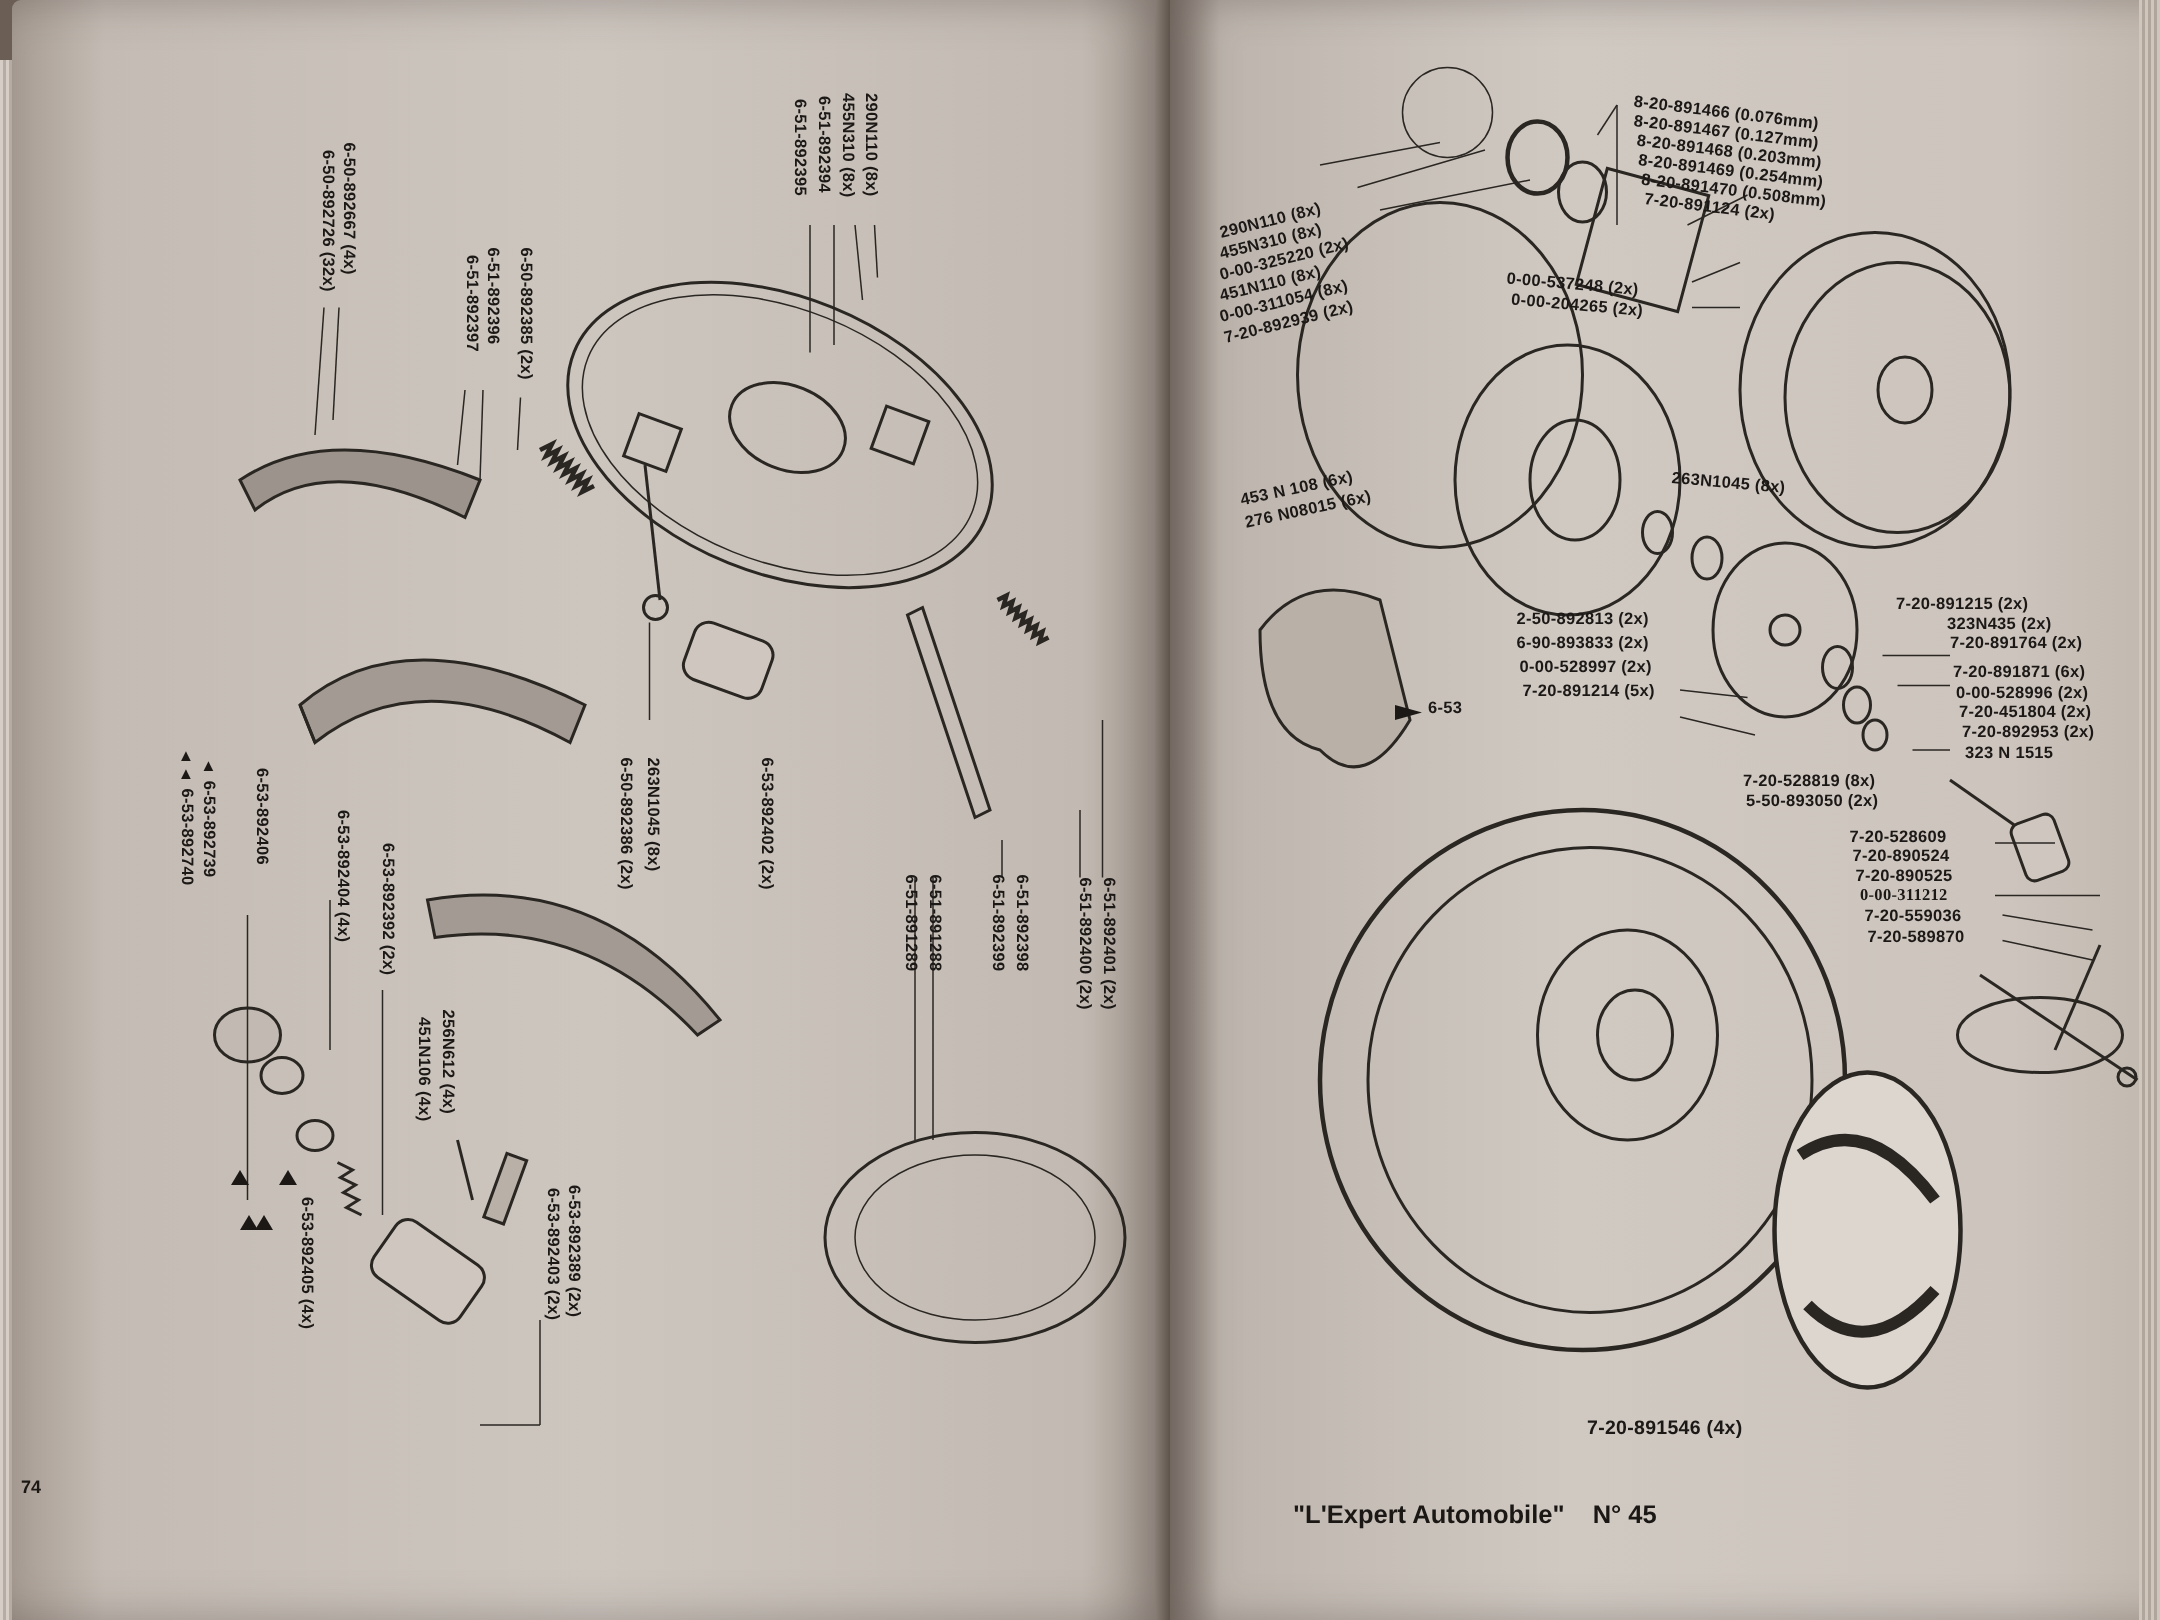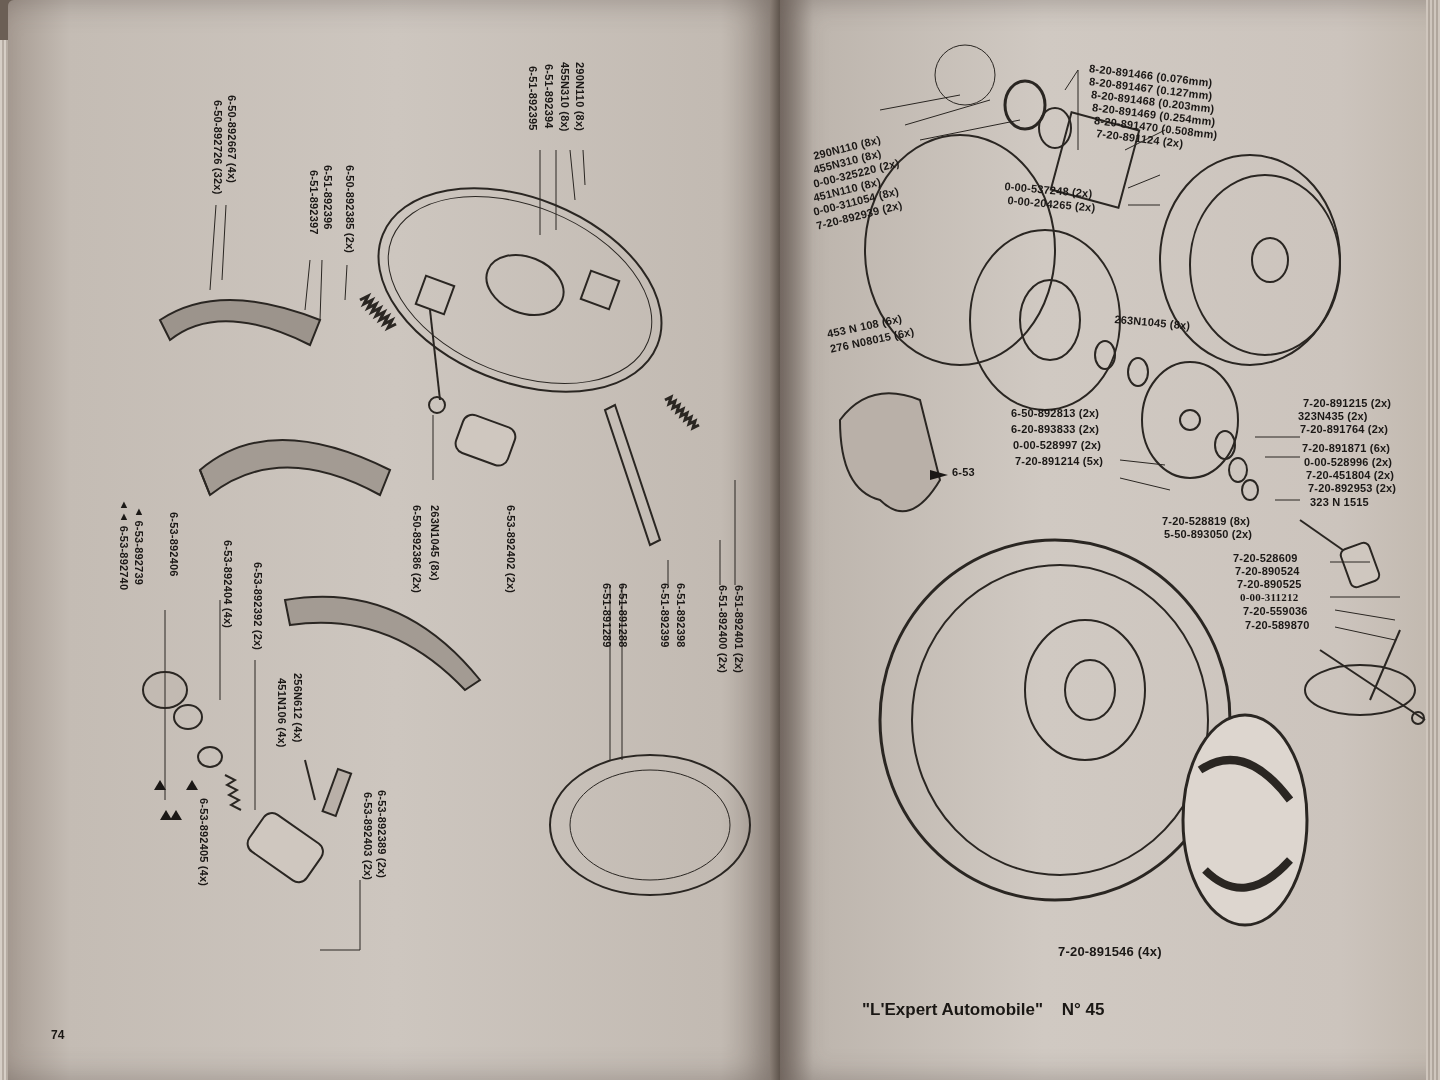--- a/index.html
+++ b/index.html
@@ -257,7 +257,7 @@
   <div class="lbl" style="left:1013px;top:439px;">0-00-528997 (2x)</div>
   <div class="lbl" style="left:1015px;top:455px;">7-20-891214 (5x)</div>
 
-  <div class="lbl" style="left:1303px;top:397px;">7-20-891215 (2x)</div>
+  <div class="lbl" style="left:1264px;top:397px;">7-20-891215 (2x)</div>
   <div class="lbl" style="left:1298px;top:410px;">323N435 (2x)</div>
   <div class="lbl" style="left:1300px;top:423px;">7-20-891764 (2x)</div>
   <div class="lbl" style="left:1302px;top:442px;">7-20-891871 (6x)</div>

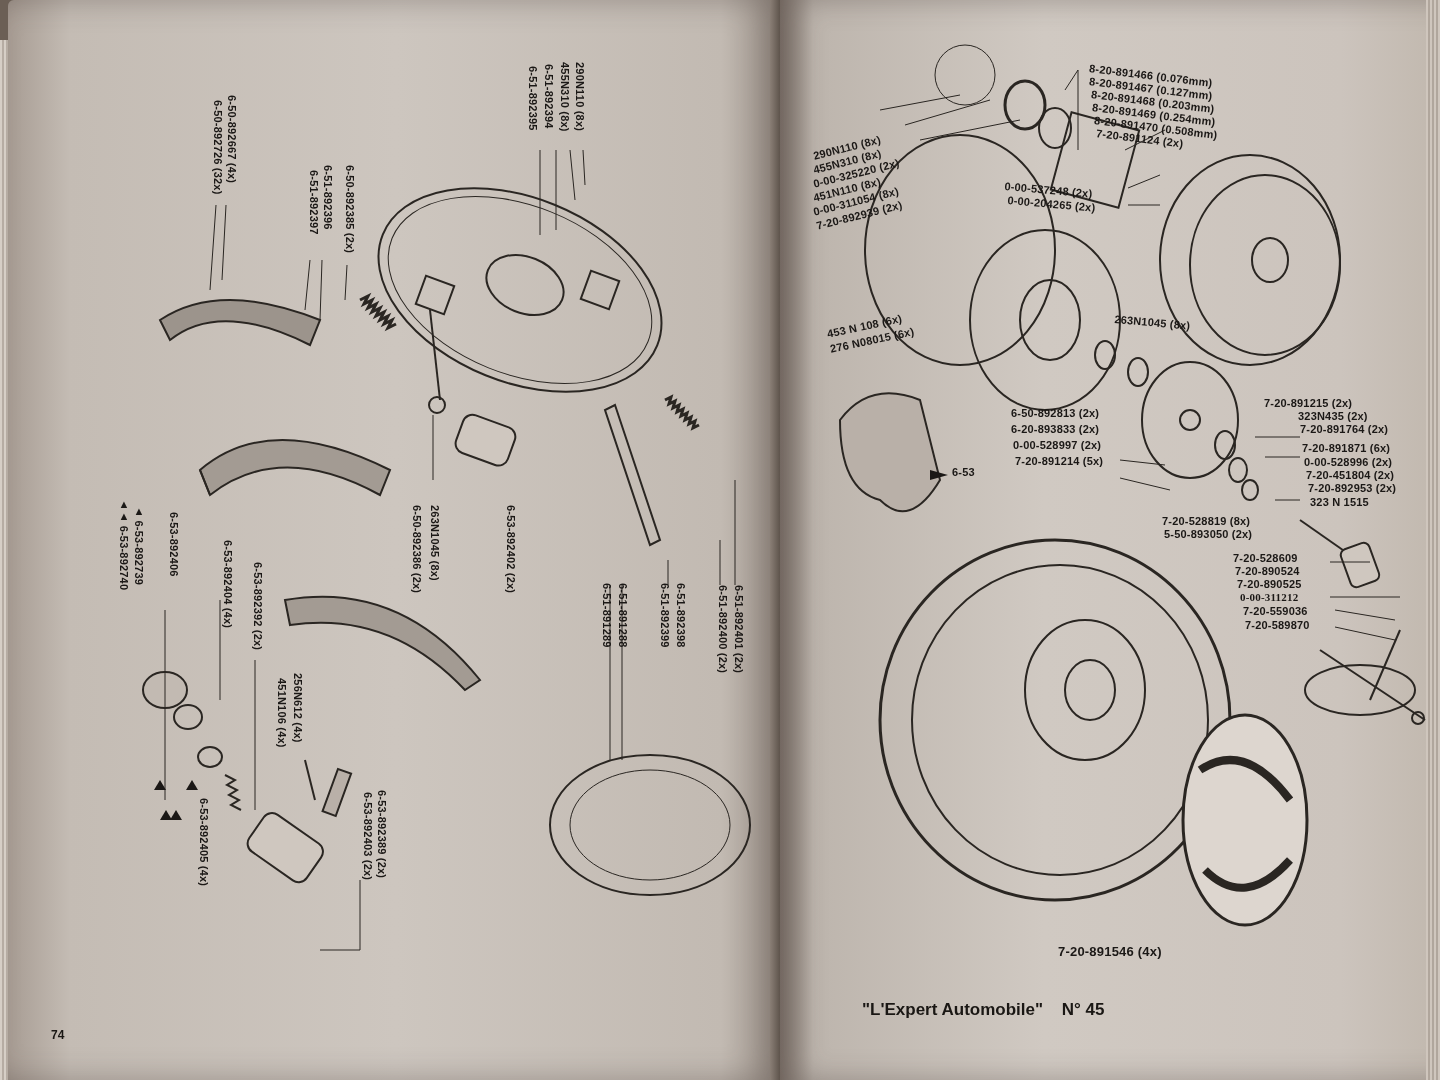--- a/index.html
+++ b/index.html
@@ -252,7 +252,7 @@
 
   <div class="lbl" style="left:952px;top:466px;">6-53</div>
 
-  <div class="lbl" style="left:1011px;top:407px;">6-50-892813 (2x)</div>
+  <div class="lbl" style="left:1011px;top:407px;">2-50-892813 (2x)</div>
   <div class="lbl" style="left:1011px;top:423px;">6-20-893833 (2x)</div>
   <div class="lbl" style="left:1013px;top:439px;">0-00-528997 (2x)</div>
   <div class="lbl" style="left:1015px;top:455px;">7-20-891214 (5x)</div>

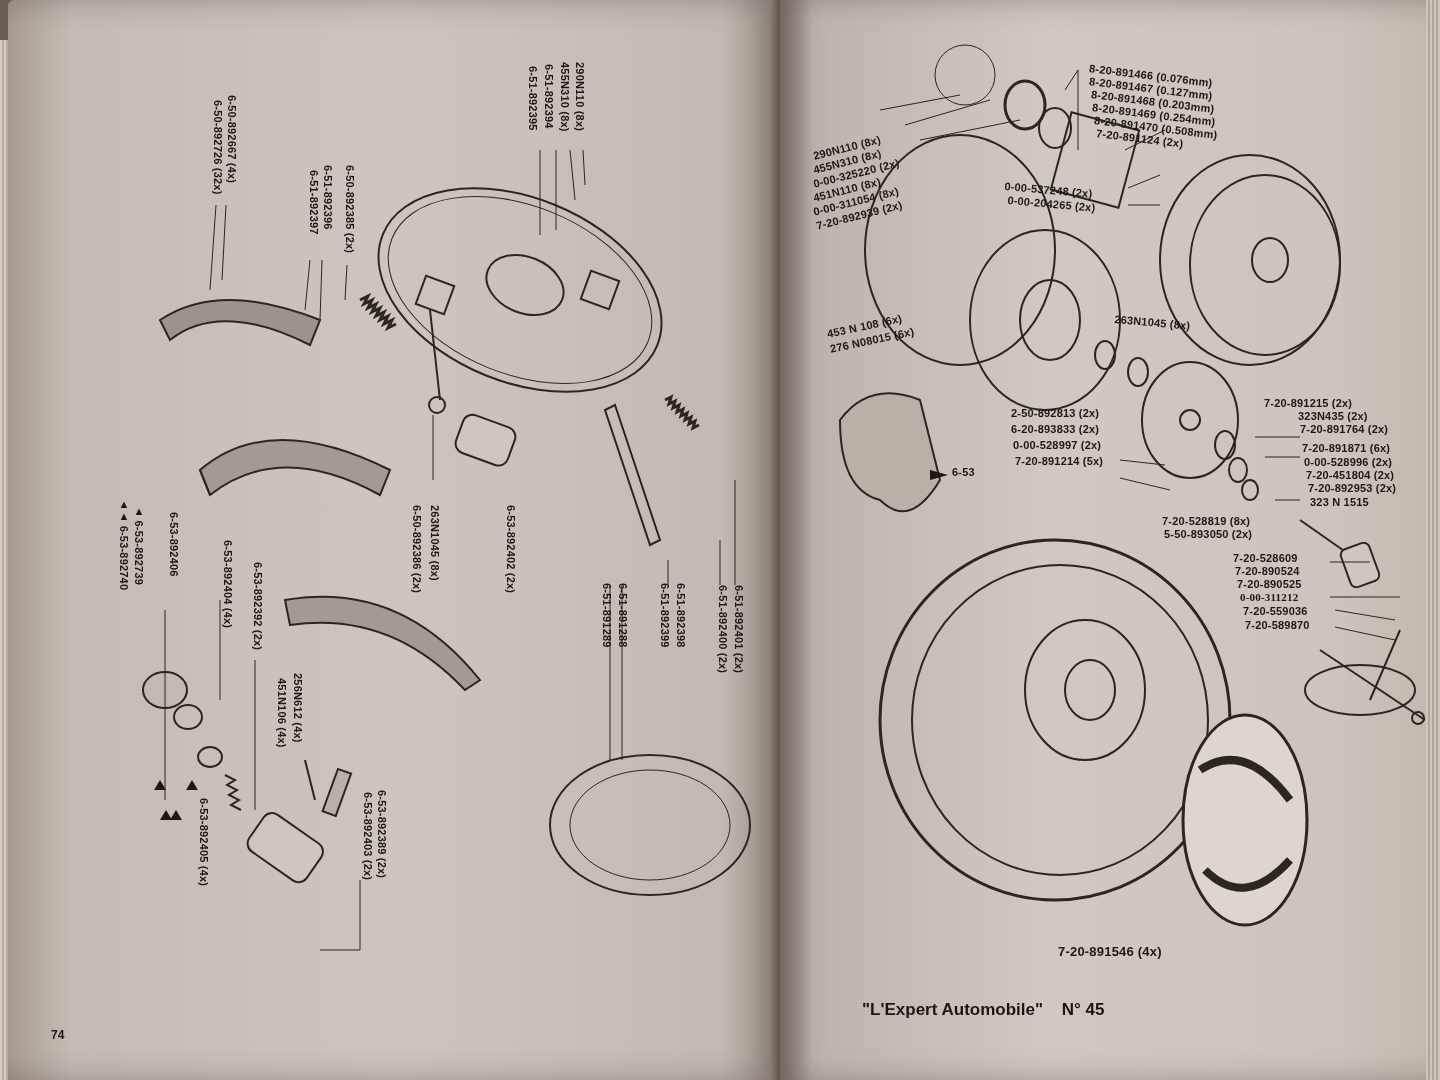--- a/index.html
+++ b/index.html
@@ -253,7 +253,7 @@
   <div class="lbl" style="left:952px;top:466px;">6-53</div>
 
   <div class="lbl" style="left:1011px;top:407px;">2-50-892813 (2x)</div>
-  <div class="lbl" style="left:1011px;top:423px;">6-20-893833 (2x)</div>
+  <div class="lbl" style="left:1011px;top:423px;">6-90-893833 (2x)</div>
   <div class="lbl" style="left:1013px;top:439px;">0-00-528997 (2x)</div>
   <div class="lbl" style="left:1015px;top:455px;">7-20-891214 (5x)</div>
 

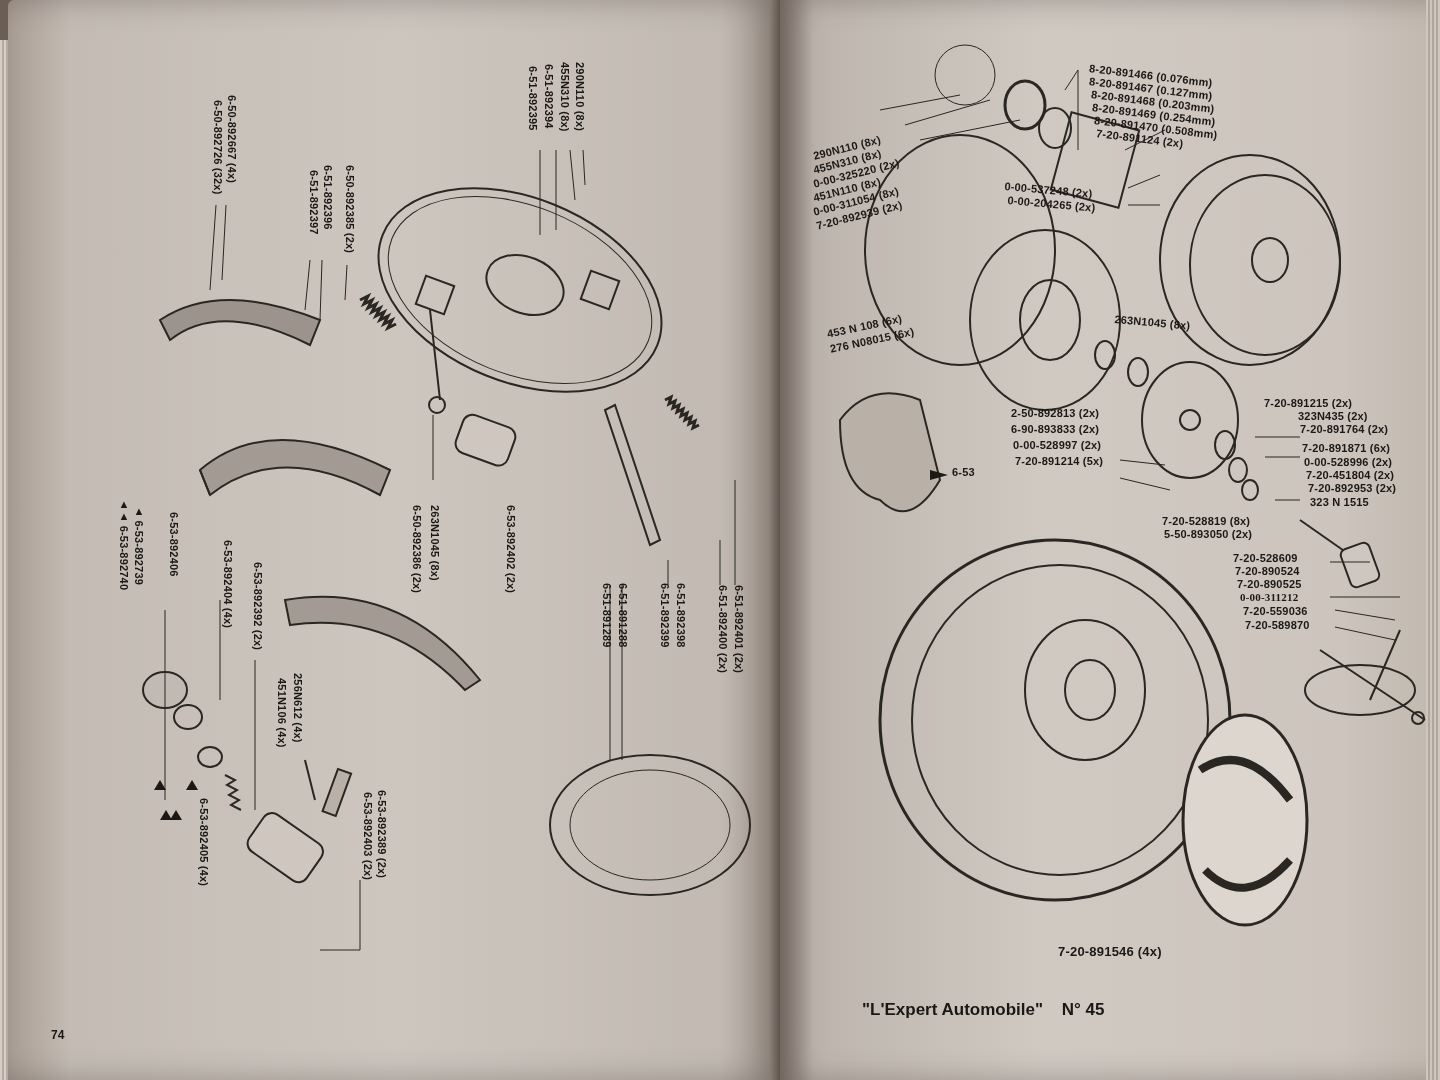--- a/index.html
+++ b/index.html
@@ -193,7 +193,7 @@
   <div class="lbl v180" style="left:376px;top:790px;">6-53-892389 (2x)</div>
   <div class="lbl v180" style="left:362px;top:792px;">6-53-892403 (2x)</div>
 
-  <div class="pagenum" style="left:14px;top:1028px;margin-left:37px;">74</div>
+  <div class="pagenum" style="left:14px;top:984px;">74</div>
 
   <div class="rot" style="position:absolute;left:812px;top:150px;transform:rotate(-14deg);">
     <div class="lbl" style="position:relative;">290N110 (8x)</div>

